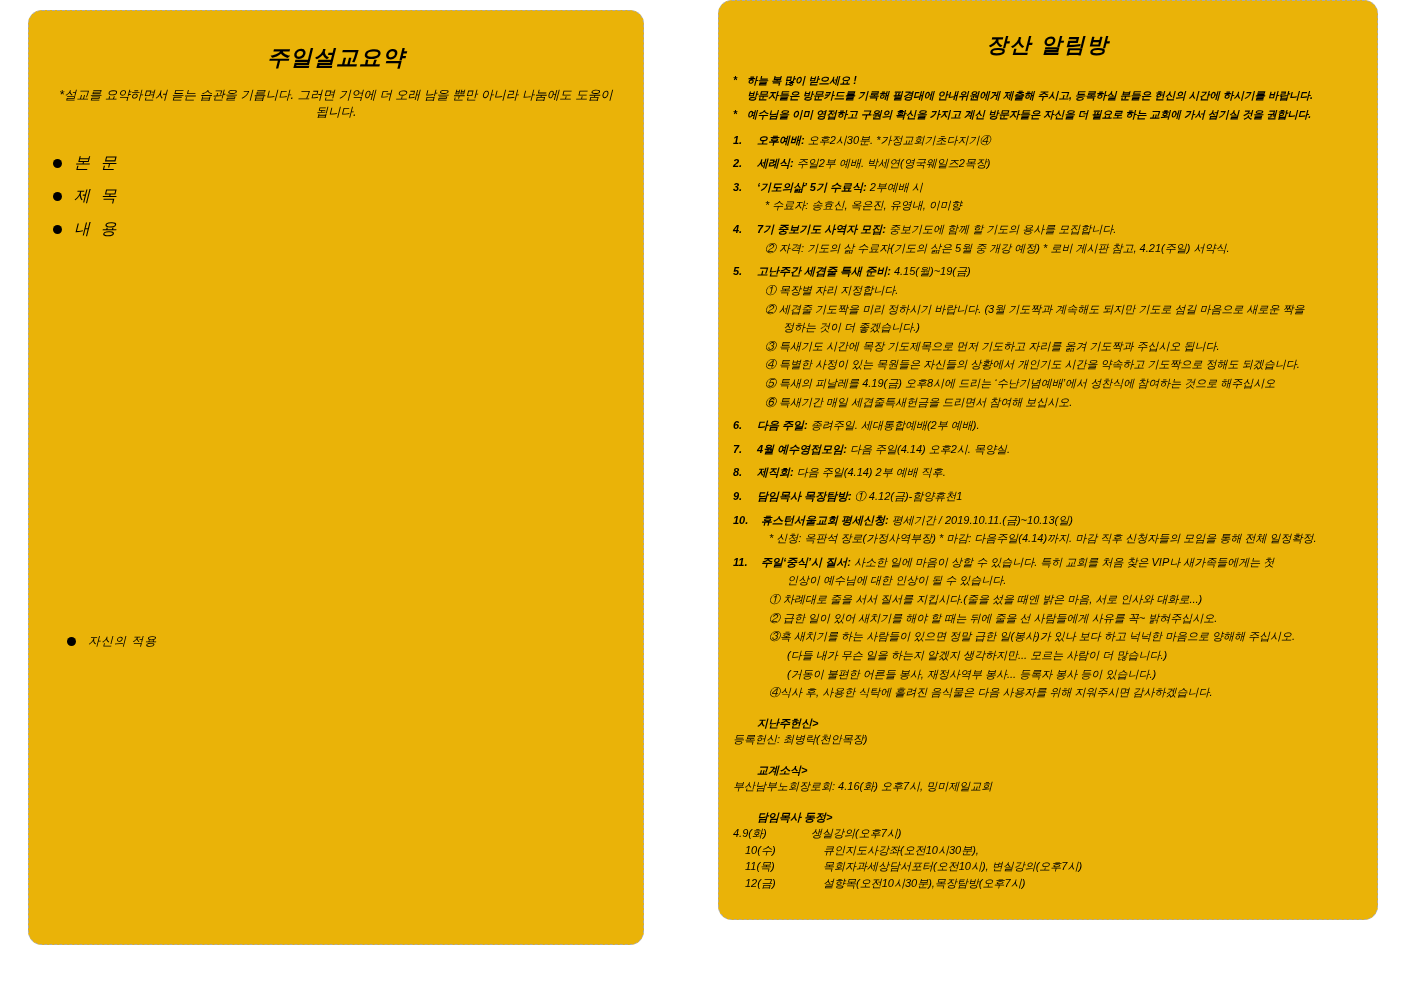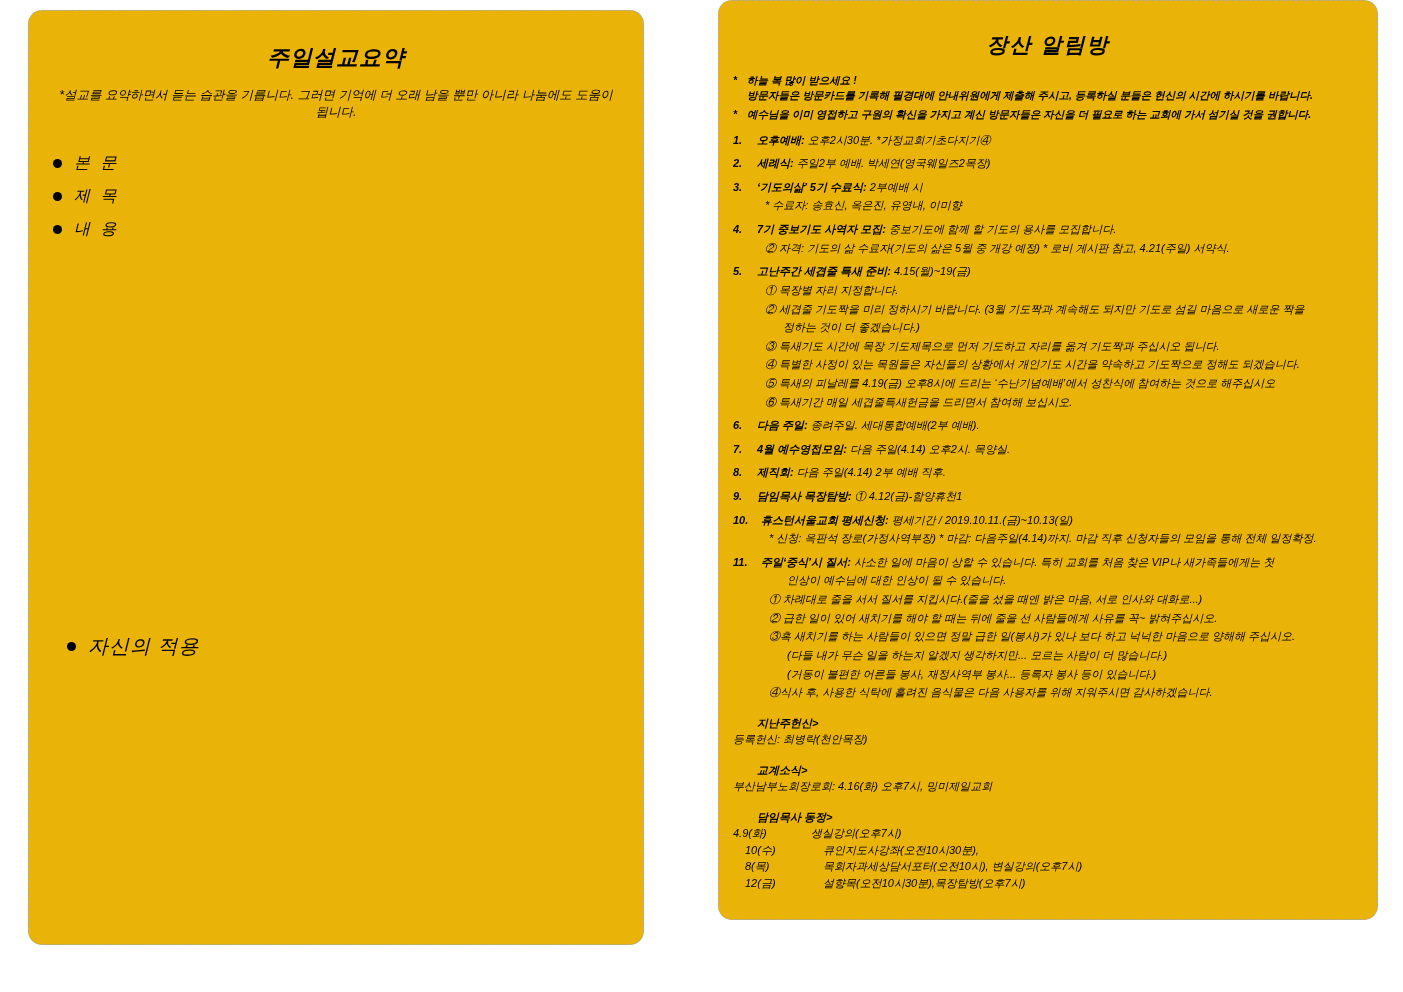--- a/index.html
+++ b/index.html
@@ -72,7 +72,7 @@
     position: absolute;
     left: 38px;
     top: 622px;
-    font-size: 20px;
+    font-size: 12px;
     display: flex;
     align-items: center;
     justify-content: space-between;

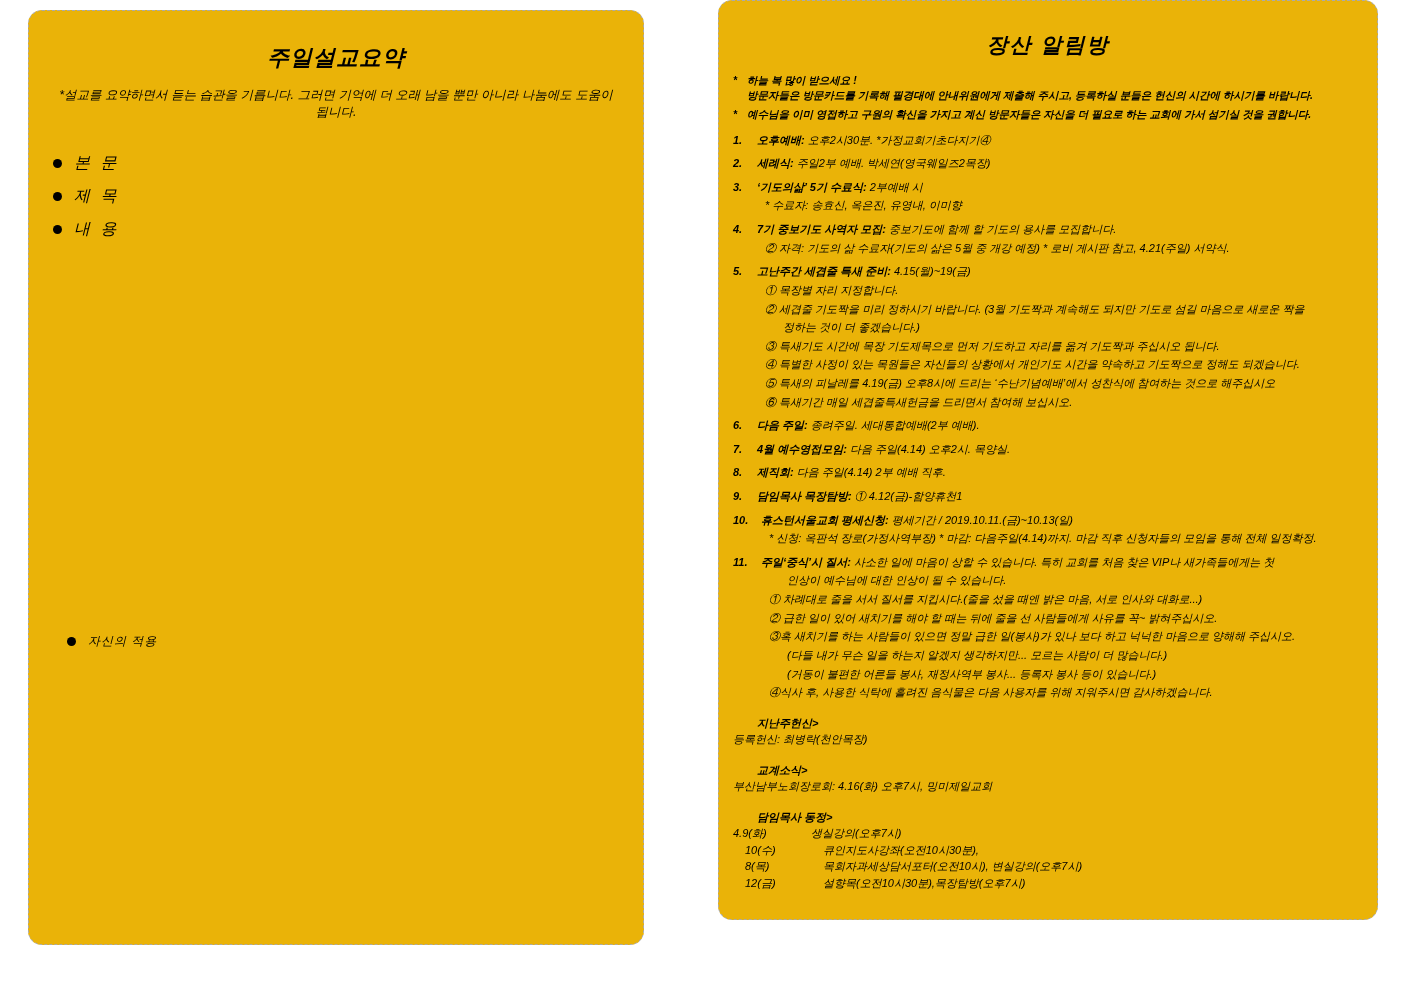--- a/index.html
+++ b/index.html
@@ -359,7 +359,7 @@
         <span class="sched-text">큐인지도사강좌(오전10시30분),</span>
       </div>
       <div class="sched-row">
-        <span class="sched-date ind">8(목)</span>
+        <span class="sched-date ind">11(목)</span>
         <span class="sched-text">목회자과세상담서포터(오전10시), 변실강의(오후7시)</span>
       </div>
       <div class="sched-row">

